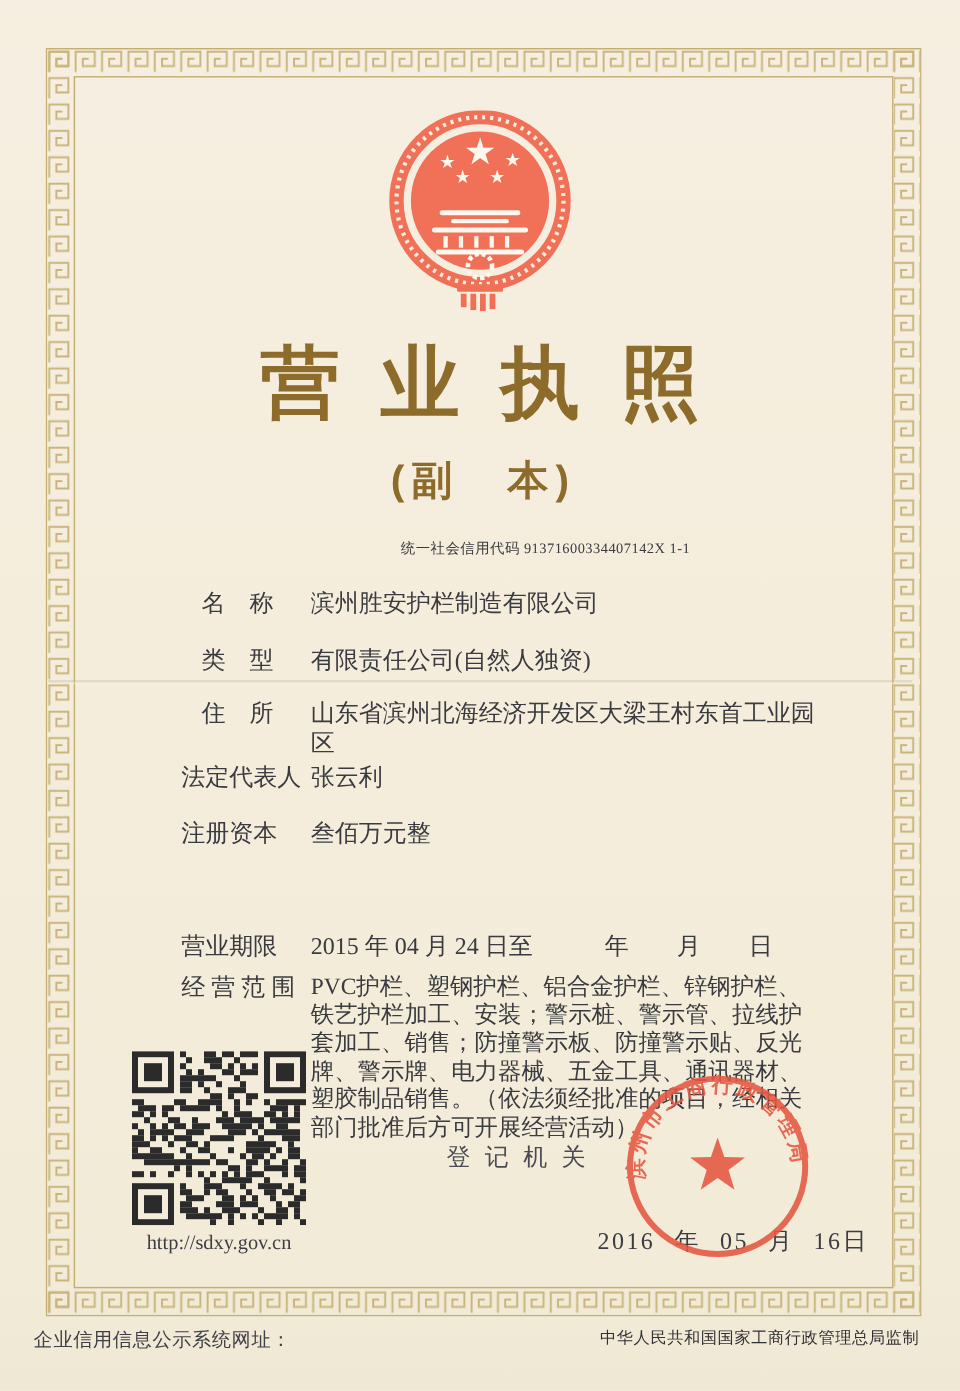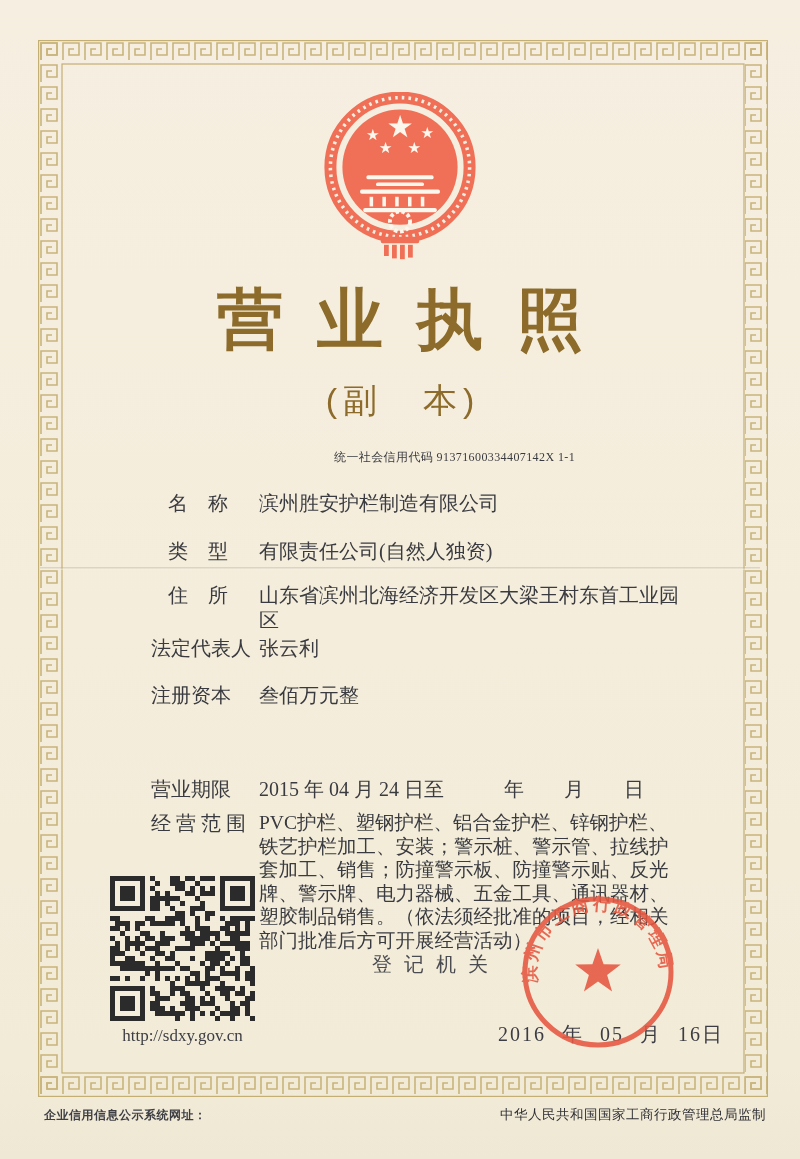--- a/index.html
+++ b/index.html
@@ -28,7 +28,7 @@
     position:absolute;left:0;top:378px;width:800px;
     text-align:center;
     font-family:"Liberation Sans","DejaVu Sans",sans-serif;
-    font-weight:normal;font-size:34px;color:#8d6c2b;letter-spacing:6px;
+    font-weight:bold;font-size:34px;color:#8d6c2b;letter-spacing:6px;
   }
   .doc-subtitle span{padding-left:6px;}
   .credit-line{

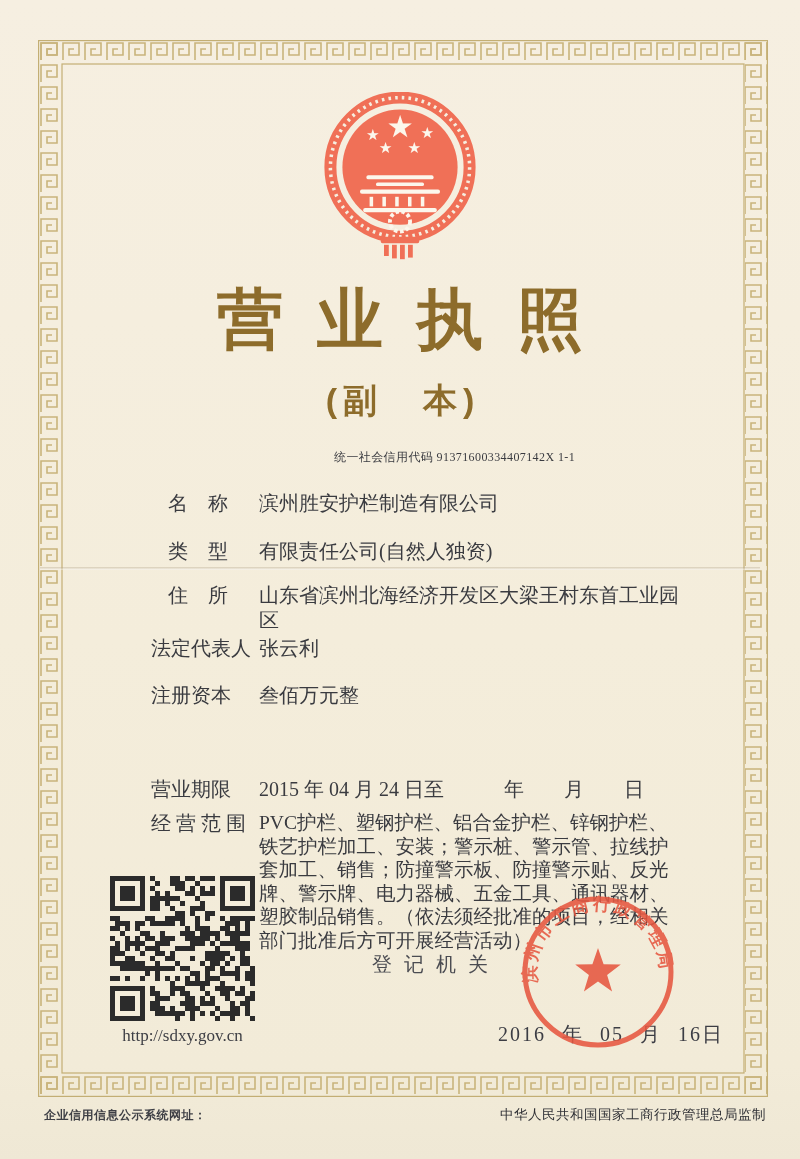--- a/index.html
+++ b/index.html
@@ -60,8 +60,8 @@
   }
   .seal{position:absolute;left:518px;top:892px;}
   .footer-left{
-    position:absolute;left:44px;top:1107px;
-    font-size:12px;font-weight:bold;color:#3e3f45;letter-spacing:.5px;
+    position:absolute;left:28px;top:1107px;
+    font-size:16px;font-weight:normal;color:#3e3f45;letter-spacing:.5px;
   }
   .footer-right{
     position:absolute;right:34px;top:1106px;

